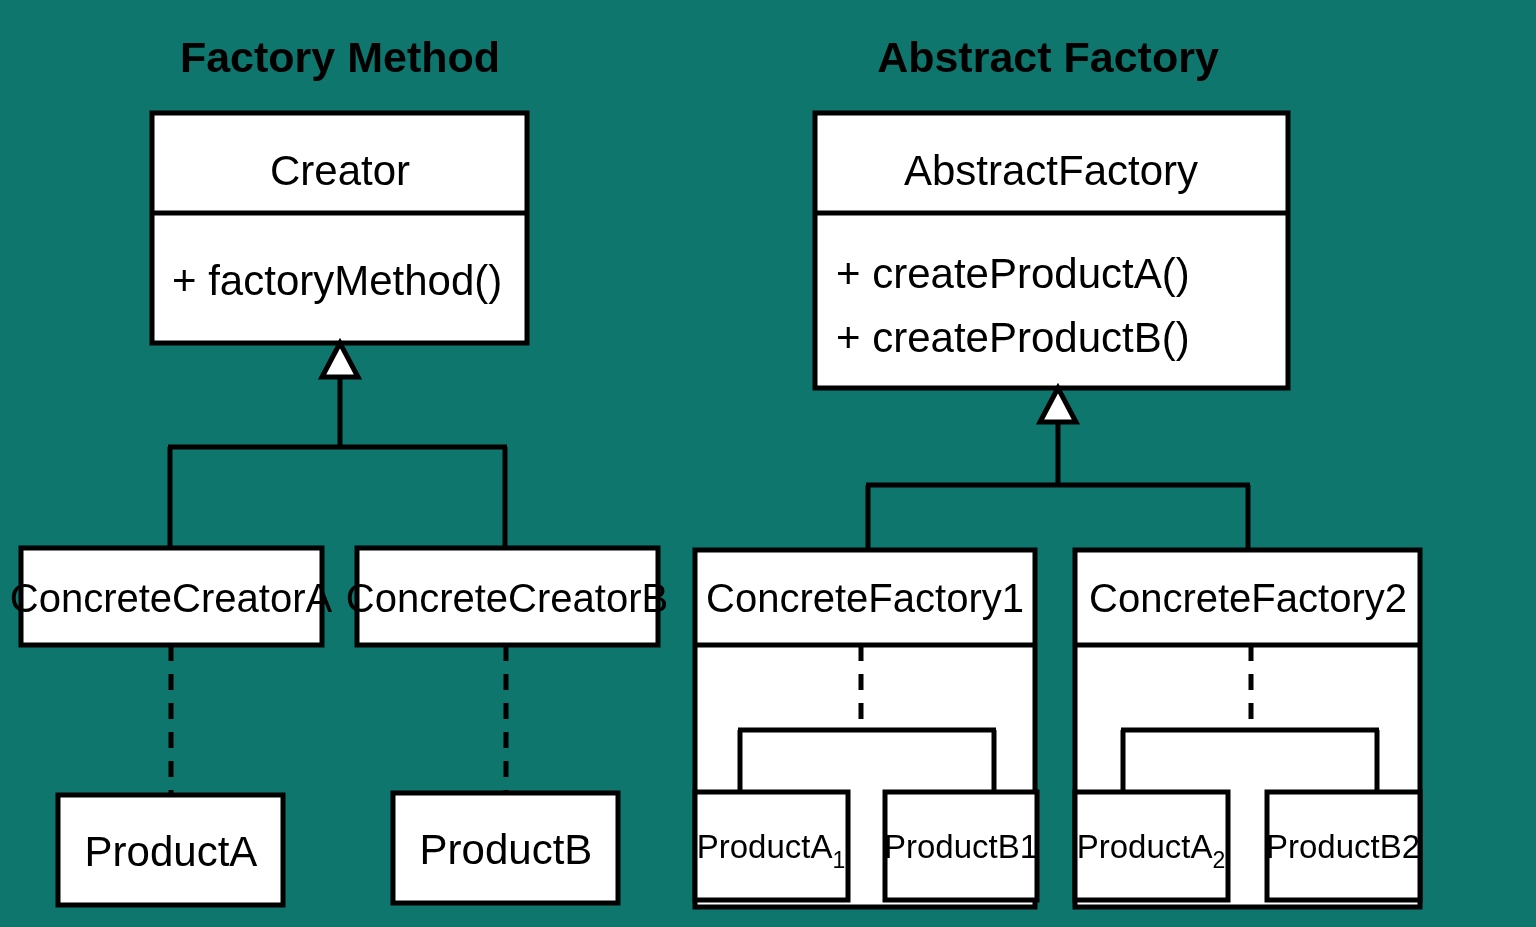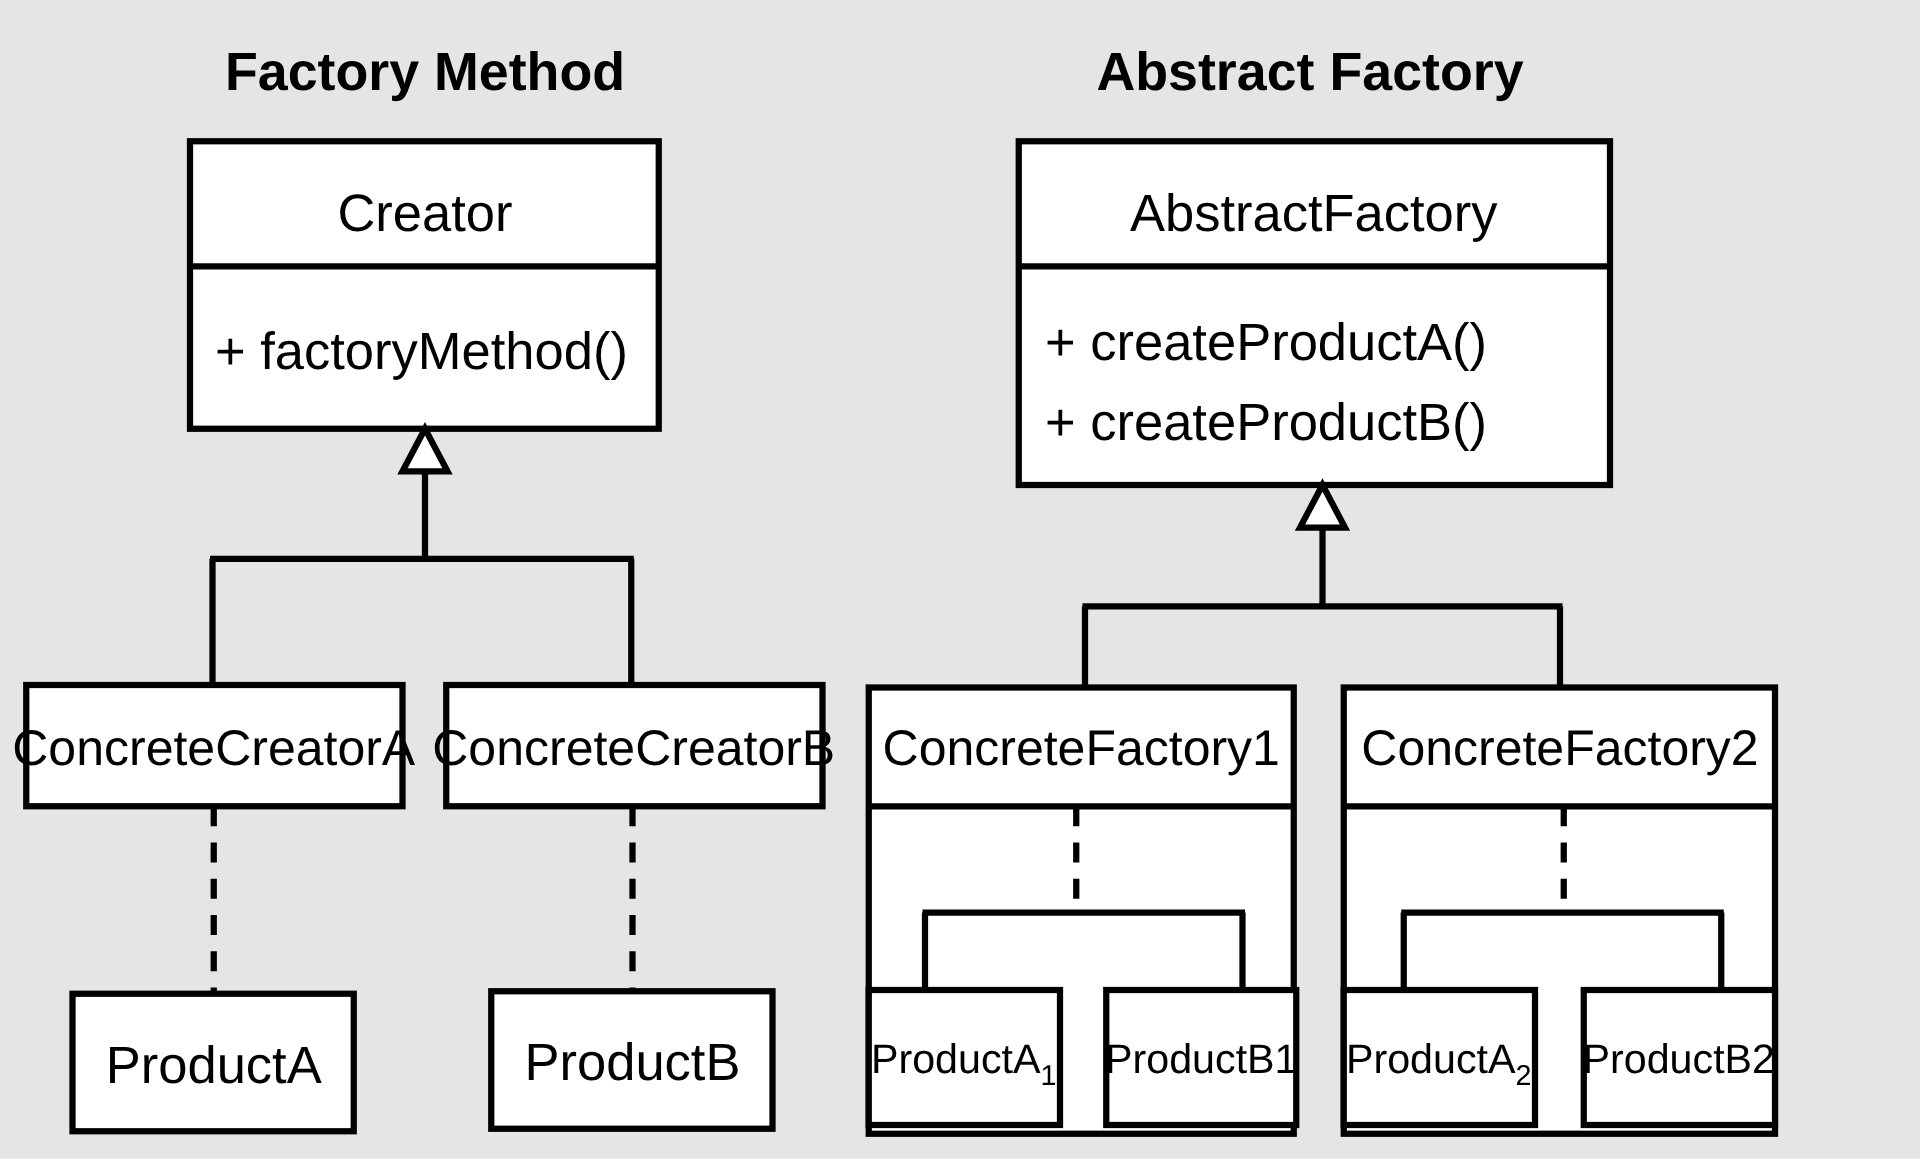--- a/index.html
+++ b/index.html
@@ -16,7 +16,7 @@
     position: relative;
     width: 1536px;
     height: 927px;
-    background: #e5e5e5;
+    background: #0f766e;
     overflow: hidden;
   }
   svg#uml-canvas {

